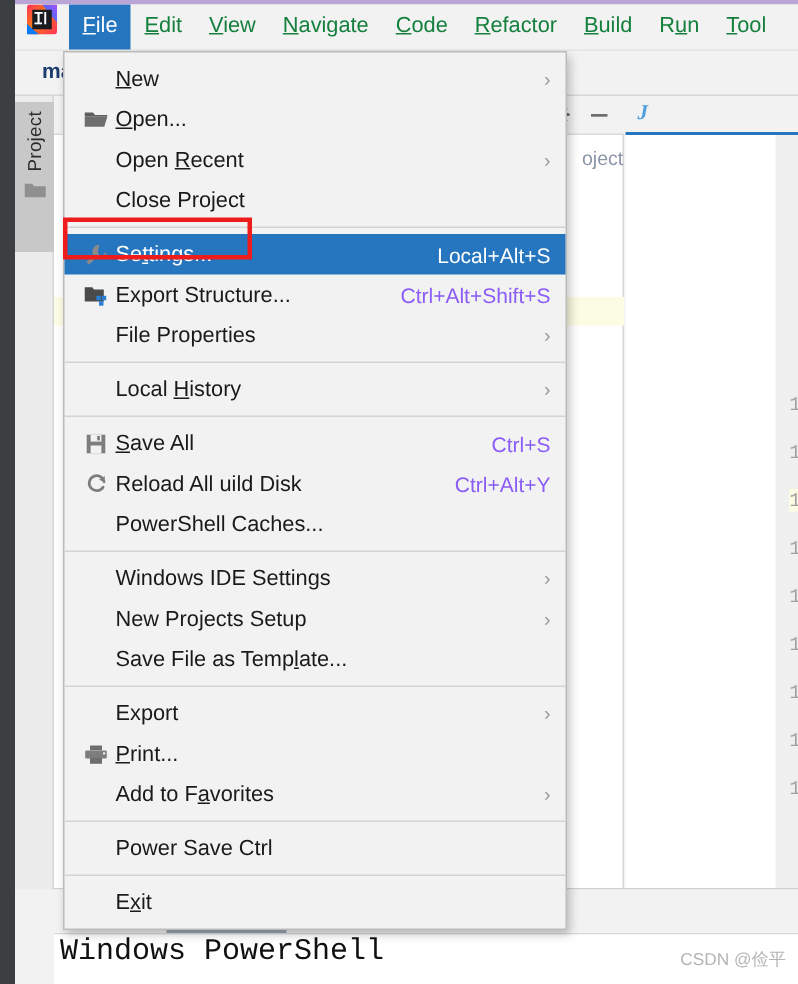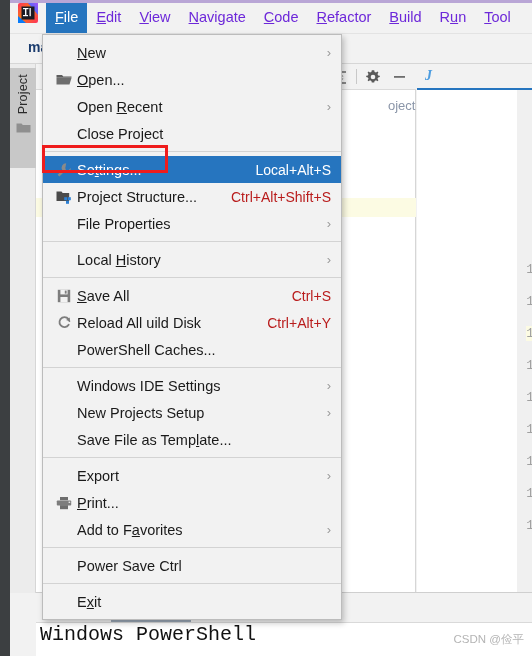--- a/index.html
+++ b/index.html
@@ -44,7 +44,7 @@
   }
   .menubar-item {
     font-size: 14.5px;
-    color: #6d28d9;
+    color: #15803d;
     padding: 5px 9px 6px 9px;
     white-space: nowrap;
     line-height: 19px;

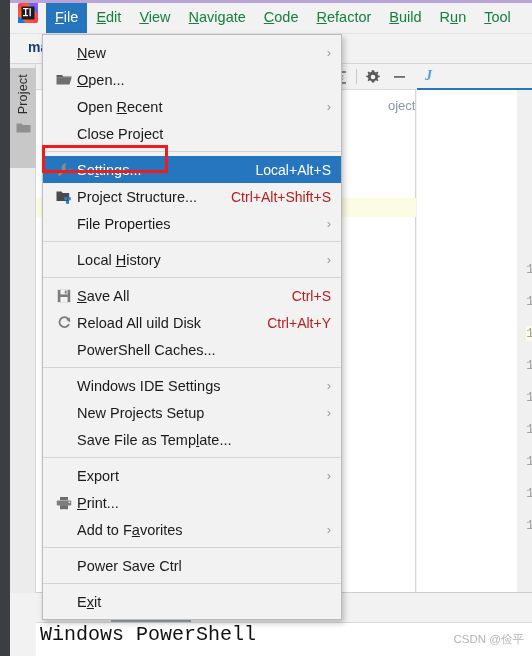--- a/index.html
+++ b/index.html
@@ -163,7 +163,7 @@
   
   .menu-popup {
     position: absolute; left: 42px; top: 34px;
-    width: 300px;
+    width: 336px;
     background: #f2f2f2;
     border: 1px solid #bcbcbc;
     box-shadow: 2px 3px 6px rgba(0,0,0,0.24);

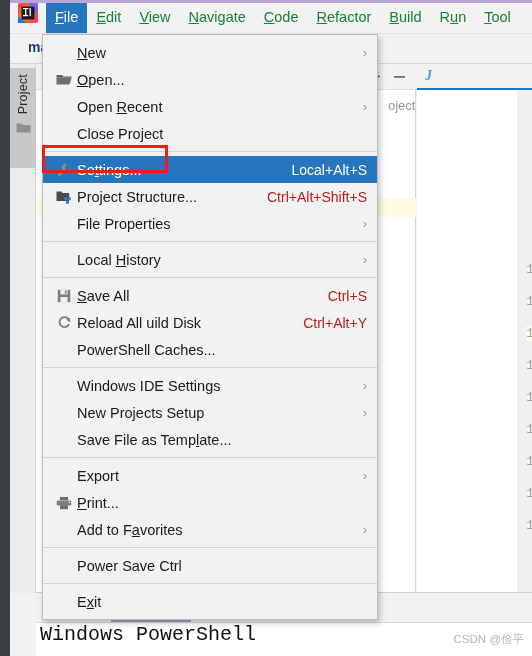--- a/index.html
+++ b/index.html
@@ -433,7 +433,7 @@
           <rect x="10" y="10.8" width="3" height="3" fill="#2b7fd4"></rect>
         </svg>
       </span>
-      <span class="mi-label">Project Structure...</span>
+      <span class="mi-label">Export Structure...</span>
       <span class="mi-shortcut">Ctrl+Alt+Shift+S</span>
     </div>
 

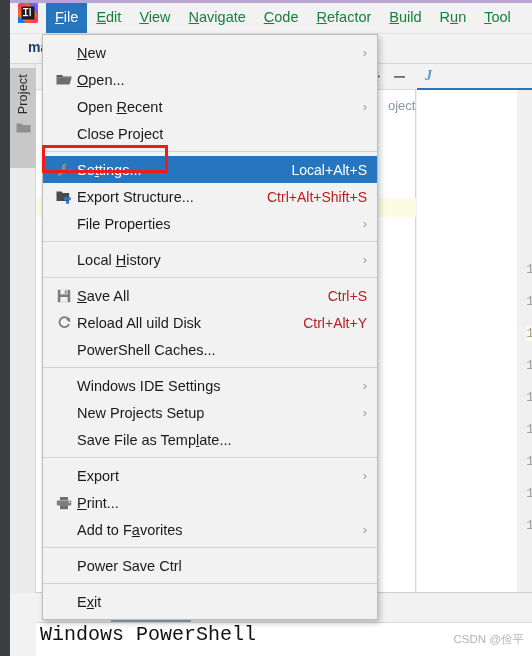--- a/index.html
+++ b/index.html
@@ -192,7 +192,7 @@
     padding-left: 2px;
   }
   .mi .mi-shortcut {
-    color: #b91c1c;
+    color: #8b5cf6;
     font-size: 14px;
     padding-left: 14px;
   }

